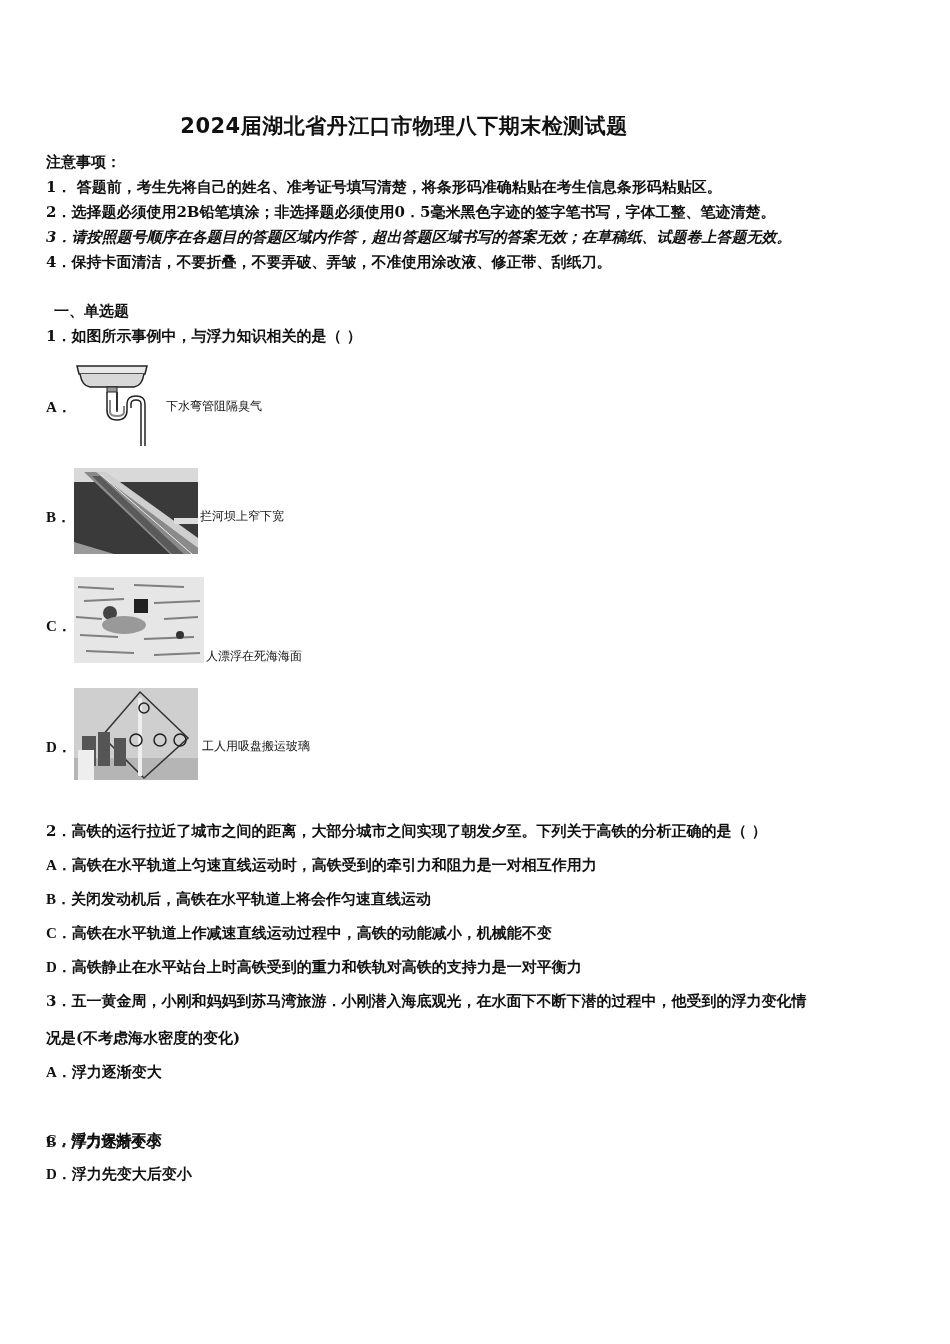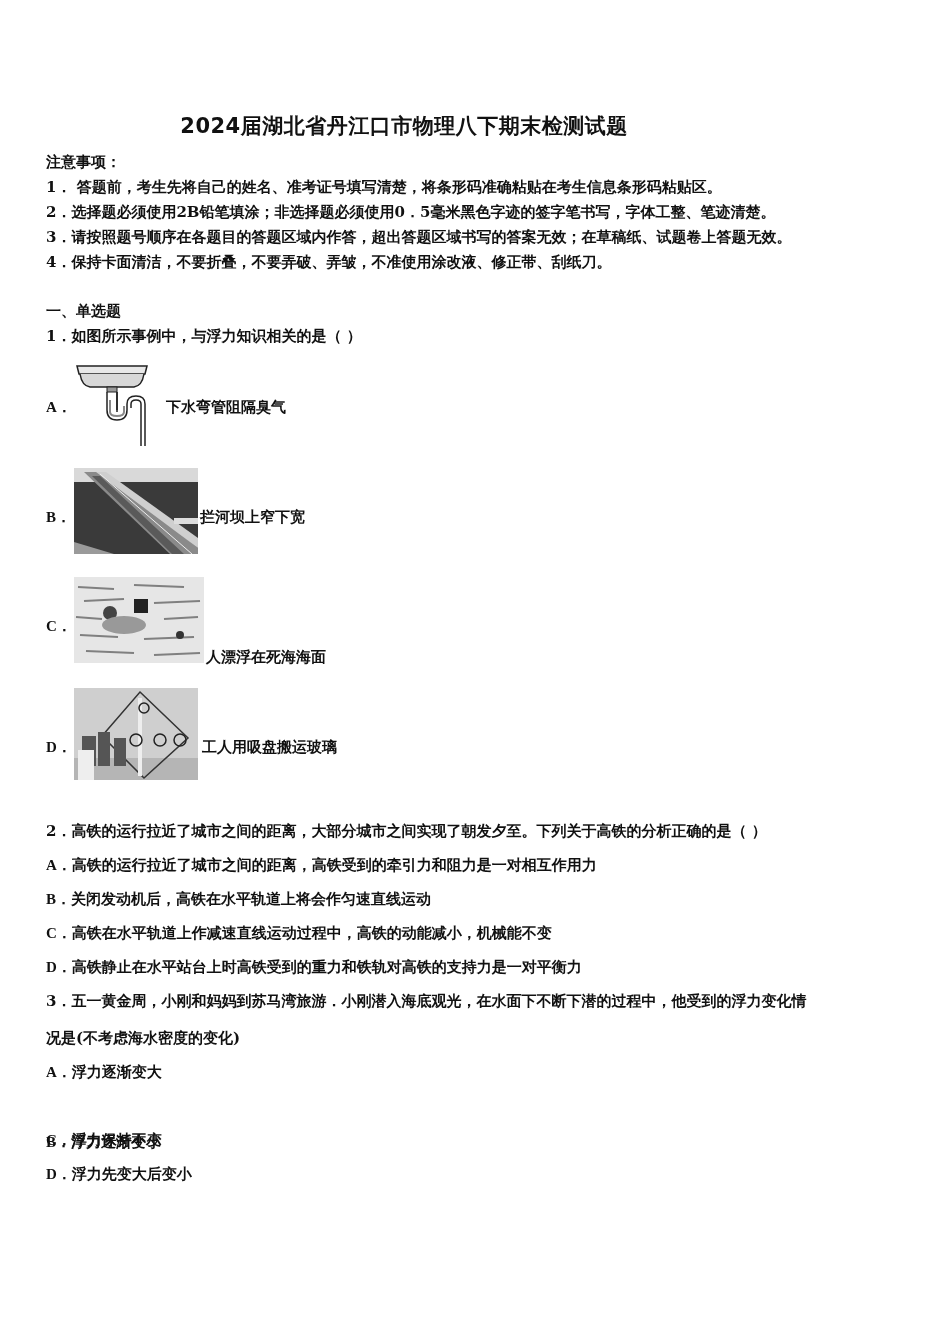--- a/index.html
+++ b/index.html
@@ -27,7 +27,7 @@
   <div class="line notice-line" style="top:152px;">注意事项：</div>
   <div class="line notice-line" style="top:177px;">1．  答题前，考生先将自己的姓名、准考证号填写清楚，将条形码准确粘贴在考生信息条形码粘贴区。</div>
   <div class="line notice-line" style="top:202px;">2．选择题必须使用2B铅笔填涂；非选择题必须使用0．5毫米黑色字迹的签字笔书写，字体工整、笔迹清楚。</div>
-  <div class="line notice-line" style="top:227px;">3．请按照题号顺序在各题目的答题区域内作答，超出答题区域书写的答案无效；在草稿纸、试题卷上答题无效。</div>
+  <div class="line notice-line" style="top:227px;font-style:italic;">3．请按照题号顺序在各题目的答题区域内作答，超出答题区域书写的答案无效；在草稿纸、试题卷上答题无效。</div>
   <div class="line notice-line" style="top:252px;">4．保持卡面清洁，不要折叠，不要弄破、弄皱，不准使用涂改液、修正带、刮纸刀。</div>
 
   <div class="line q-text" style="top:301px;">一、单选题</div>

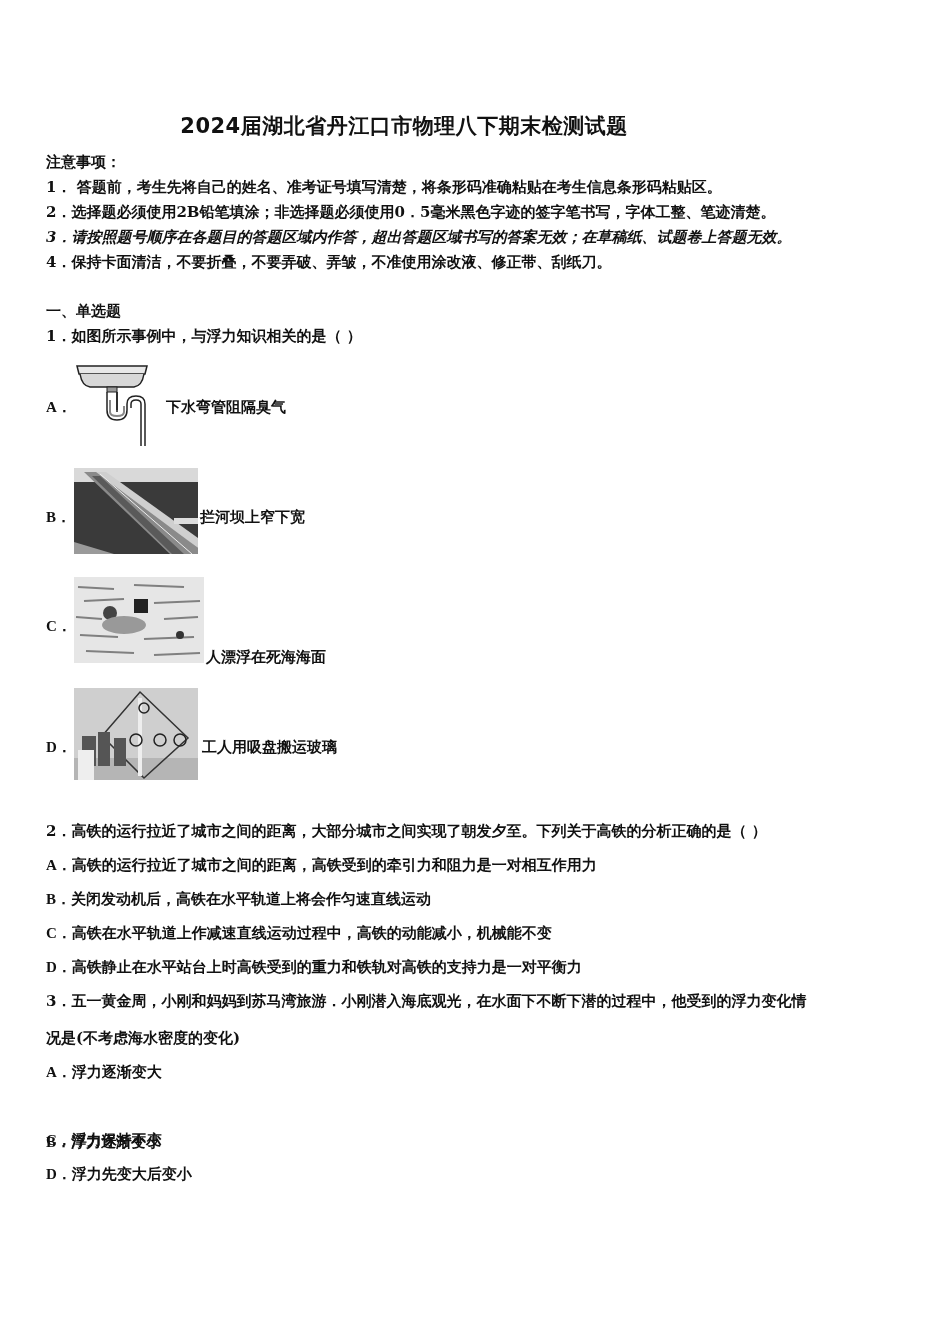--- a/index.html
+++ b/index.html
@@ -30,7 +30,7 @@
   <div class="line notice-line" style="top:227px;font-style:italic;">3．请按照题号顺序在各题目的答题区域内作答，超出答题区域书写的答案无效；在草稿纸、试题卷上答题无效。</div>
   <div class="line notice-line" style="top:252px;">4．保持卡面清洁，不要折叠，不要弄破、弄皱，不准使用涂改液、修正带、刮纸刀。</div>
 
-  <div class="line q-text" style="top:301px;">一、单选题</div>
+  <div class="line q-text" style="top:301px;margin-left:8px;">一、单选题</div>
 
   <div class="line q-text" style="top:326px;">1．如图所示事例中，与浮力知识相关的是（    ）</div>
 

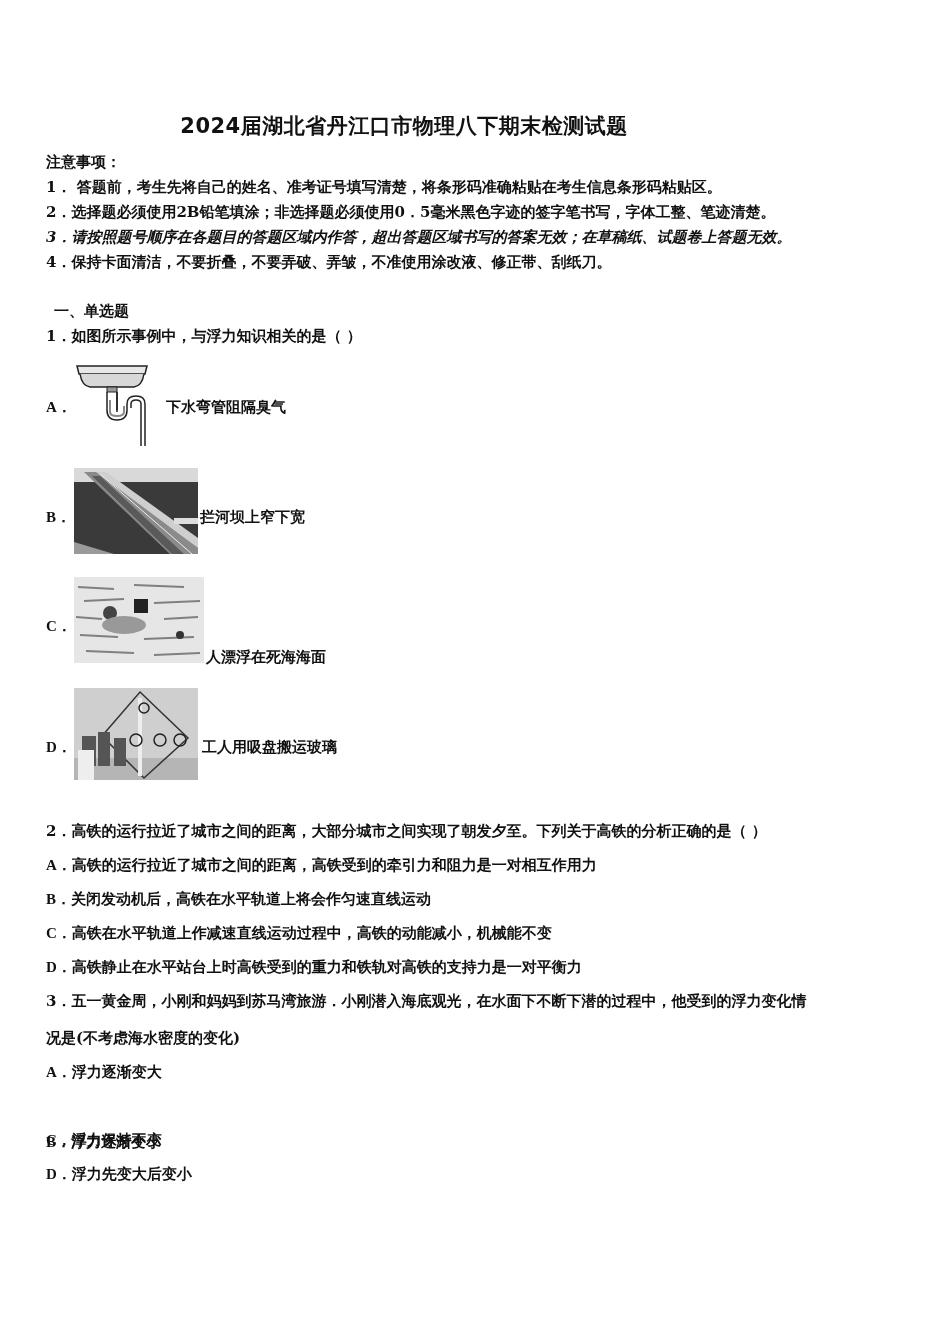--- a/index.html
+++ b/index.html
@@ -13,7 +13,7 @@
   .opt-label { display: inline-block; font-weight: bold; font-family: "Liberation Serif", serif; }
   .q-text { font-weight: bold; }
   .fig { position: absolute; background: #f4f4f4; border: 0; }
-  .fig-caption { position: absolute; font-size: 15px; font-weight: bold; white-space: nowrap; }
+  .fig-caption { position: absolute; font-size: 12px; font-weight: normal; white-space: nowrap; }
   .opt-letter { position: absolute; left: 46px; font-size: 15px; font-weight: bold; font-family: "Liberation Serif", serif; }
   svg { display: block; }
 </style>

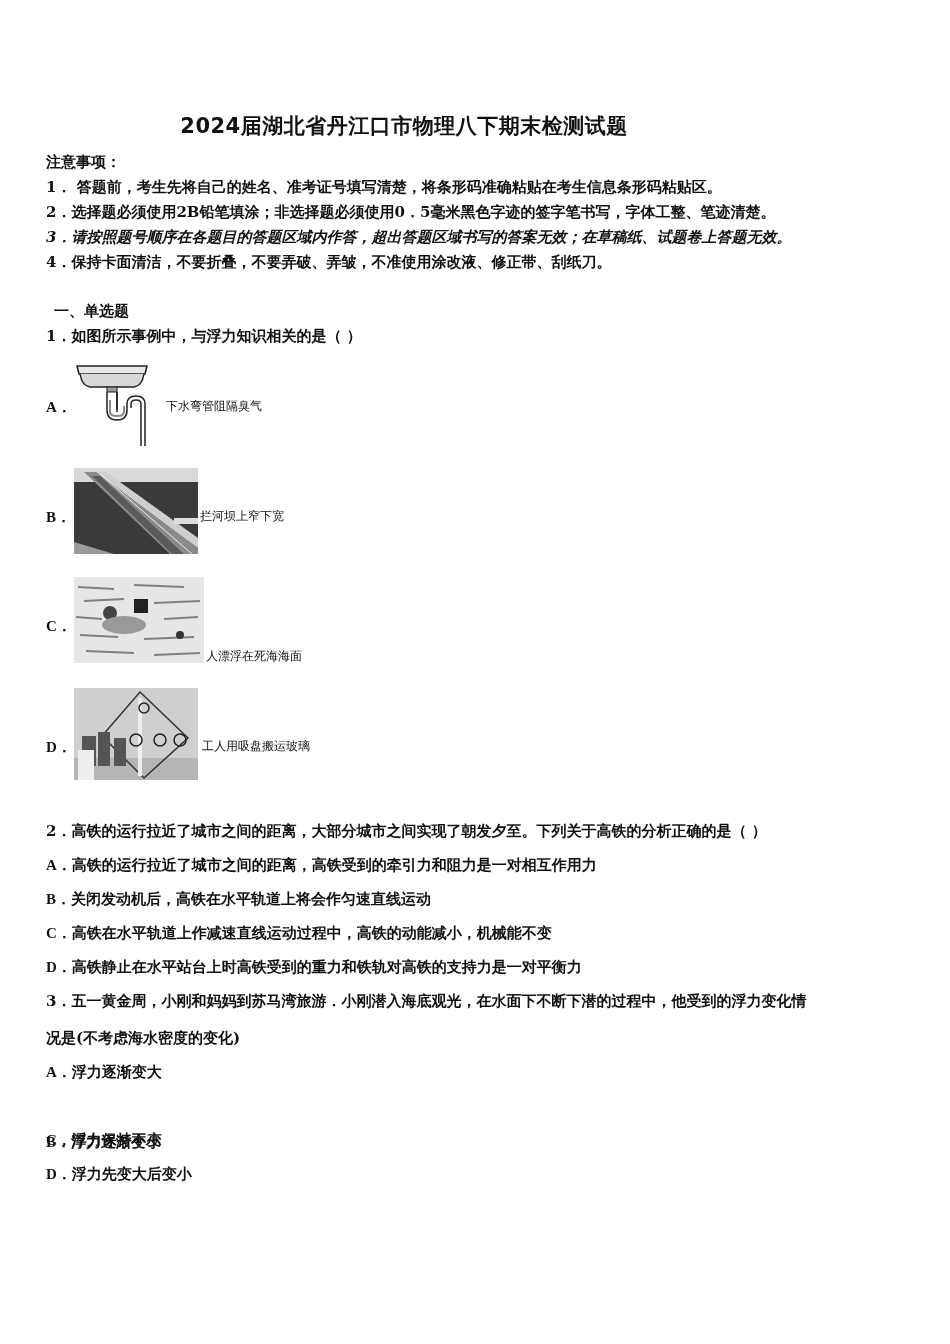--- a/index.html
+++ b/index.html
@@ -112,7 +112,7 @@
 
   <div class="line q-text" style="top:821px;">2．高铁的运行拉近了城市之间的距离，大部分城市之间实现了朝发夕至。下列关于高铁的分析正确的是（    ）</div>
   <div class="line q-text" style="top:855px;">
-    <span class="opt-label">A．</span><span>高铁的运行拉近了城市之间的距离，高铁受到的牵引力和阻力是一对相互作用力</span>
+    <span class="opt-label">A．</span><span>高铁在水平轨道上匀速直线运动时，高铁受到的牵引力和阻力是一对相互作用力</span>
   </div>
   <div class="line q-text" style="top:889px;">
     <span class="opt-label">B．</span><span>关闭发动机后，高铁在水平轨道上将会作匀速直线运动</span>

